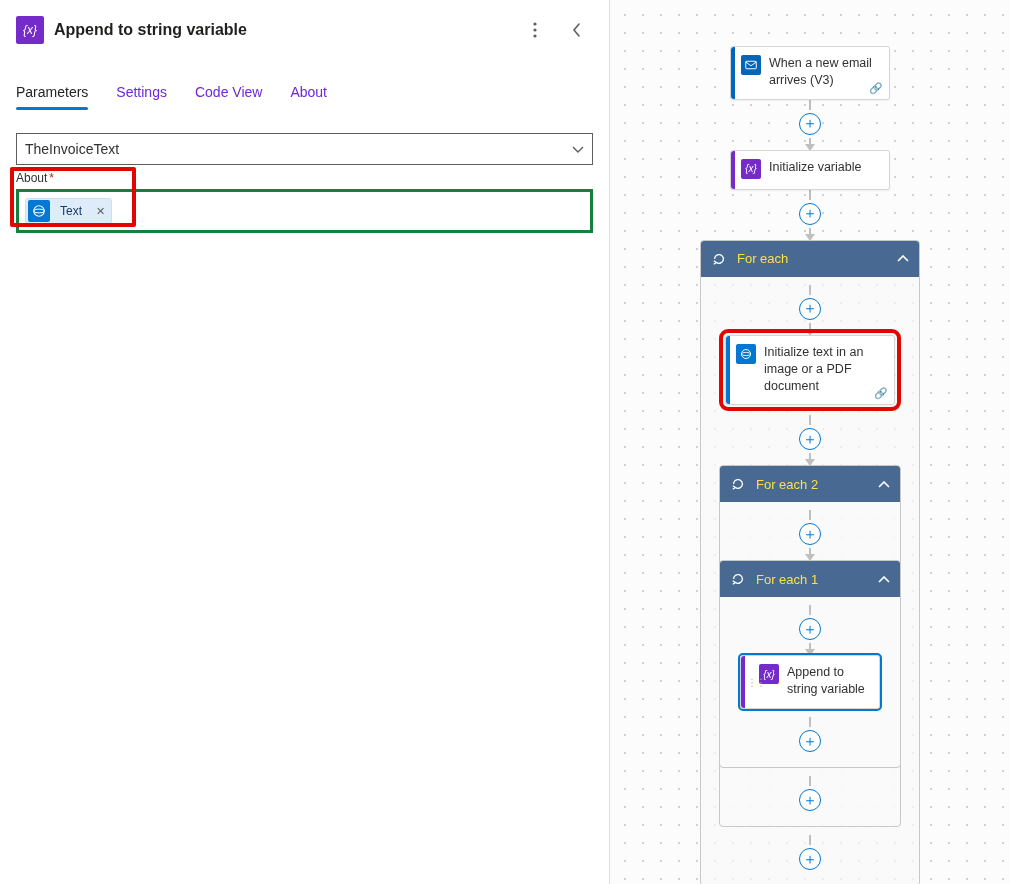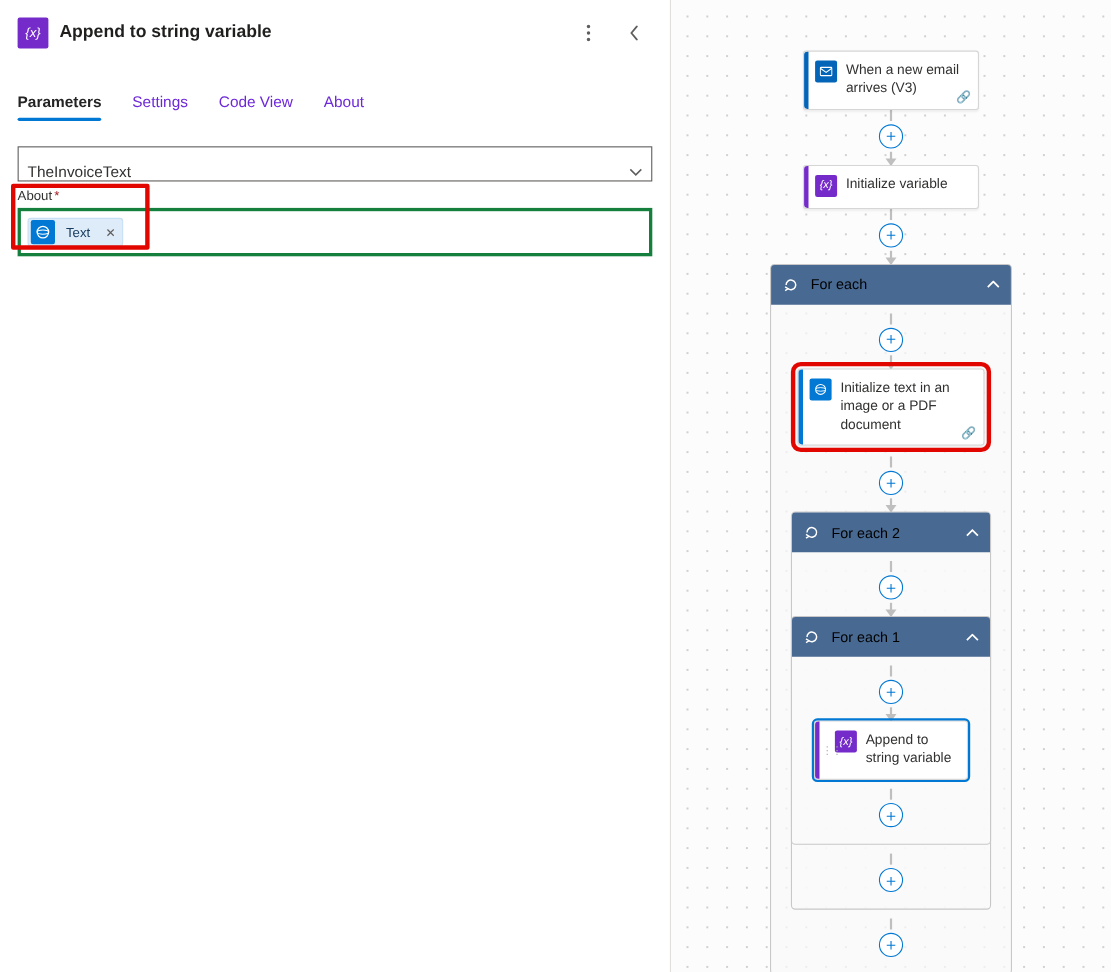--- a/index.html
+++ b/index.html
@@ -12,7 +12,7 @@
 .overflow-btn,.collapse-btn{width:32px;height:32px;display:flex;align-items:center;justify-content:center;color:#605e5c;cursor:pointer;border-radius:3px}
 .tabs{display:flex;gap:28px;margin-top:32px;border-bottom:1px solid transparent}
 .tab{padding:6px 0 8px;cursor:pointer;position:relative;font-size:14px;color:#6d28d9}
-.tab.active{color:#242424;font-weight:700}
+.tab.active{color:#242424;font-weight:400}
 .tab.active::after{content:"";position:absolute;left:0;right:0;bottom:-2px;height:3px;background:#0078d4;border-radius:2px}
 .form{margin-top:20px}
 .fld-label{font-size:12px;color:#323130;margin-top:14px}

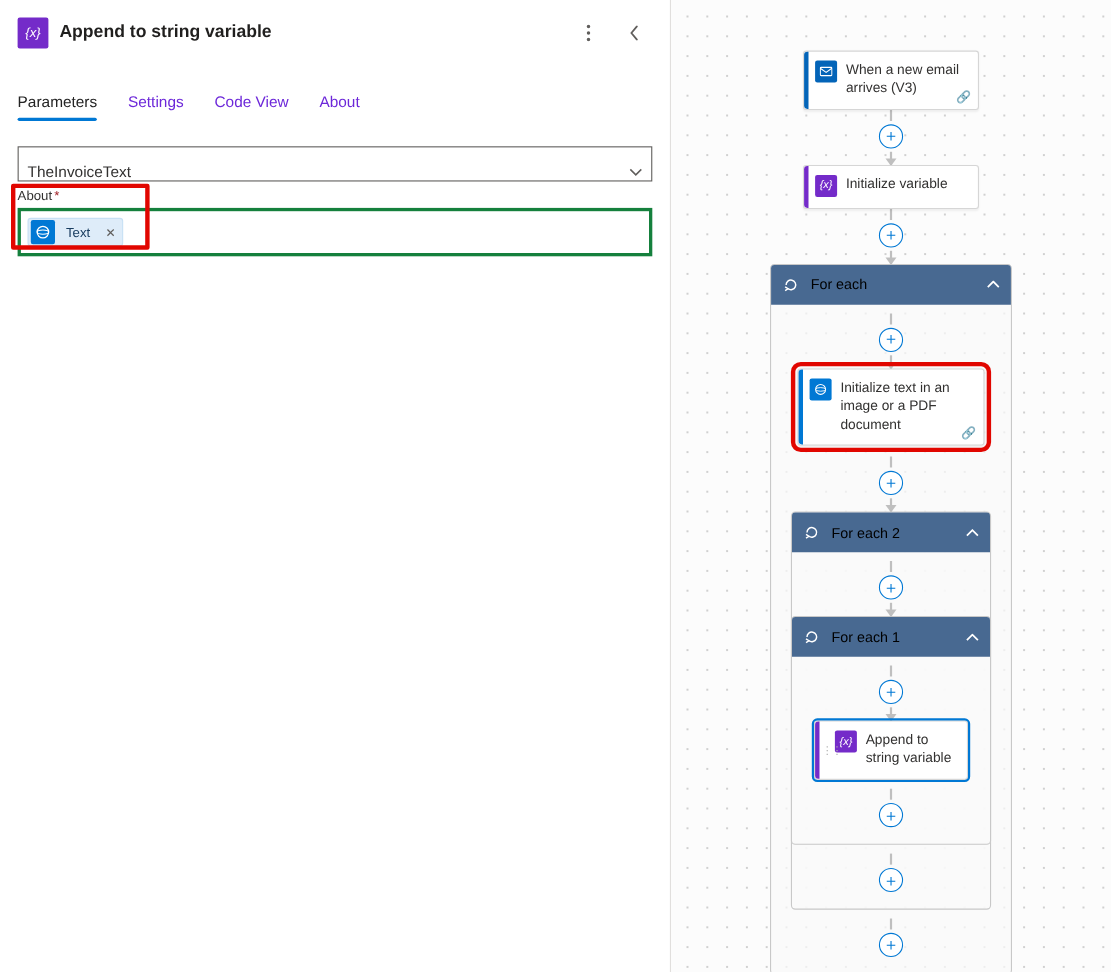--- a/index.html
+++ b/index.html
@@ -17,7 +17,7 @@
 .form{margin-top:20px}
 .fld-label{font-size:12px;color:#323130;margin-top:14px}
 .req{color:#a4262c;margin-left:2px}
-.select-box{height:32px;border:1px solid #605e5c;display:flex;align-items:flex-end;padding:0 8px;margin-top:4px;cursor:pointer;justify-content:space-between}
+.select-box{height:32px;border:1px solid #605e5c;display:flex;align-items:center;padding:0 8px;margin-top:4px;cursor:pointer;justify-content:space-between}
 .select-box .chev{color:#605e5c}
 .token{display:inline-flex;align-items:center;height:26px;background:#deecf9;border-radius:3px;overflow:hidden;font-size:12px;margin:2px;border:1px solid #c7e0f4}
 .token .ticon{width:22px;height:22px;margin:2px;border-radius:2px;background:#0078d4;display:flex;align-items:center;justify-content:center;color:#fff}

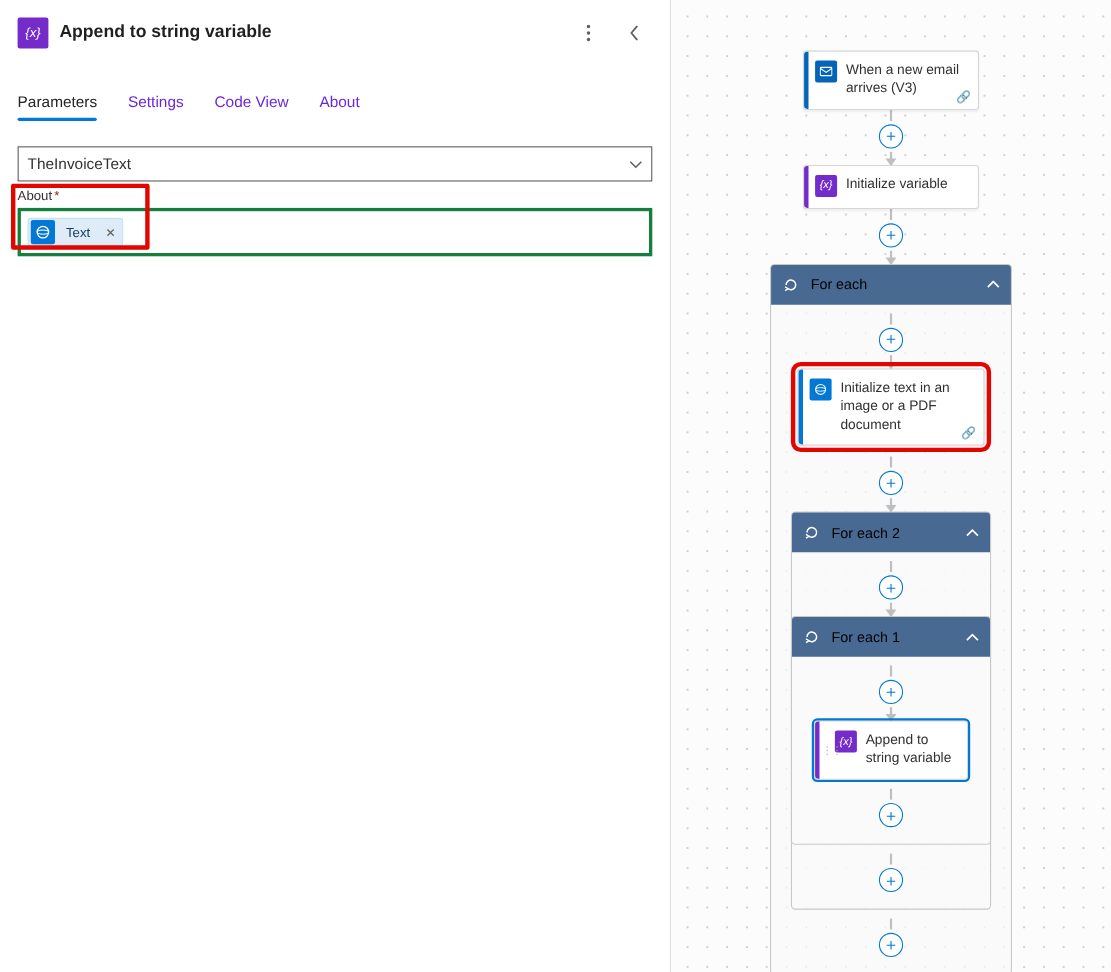--- a/index.html
+++ b/index.html
@@ -43,7 +43,7 @@
 .scope{width:220px;border:1px solid #c8c8c8;border-radius:4px;background:rgba(250,250,250,.7);display:flex;flex-direction:column;align-items:center;padding:0 0 12px}
 .scope.inner{width:182px}
 .scope.inner2{width:182px}
-.scope-header{width:100%;height:36px;background:#486991;color:#000000;display:flex;align-items:center;padding:0 10px;gap:10px;font-size:13px;border-radius:3px 3px 0 0;cursor:pointer}
+.scope-header{width:100%;height:36px;background:#486991;color:#fde047;display:flex;align-items:center;padding:0 10px;gap:10px;font-size:13px;border-radius:3px 3px 0 0;cursor:pointer}
 .scope-header .sicon{width:16px;height:16px;display:flex;align-items:center;justify-content:center}
 .scope-header .stitle{flex:1}
 .scope-header .schev{font-size:13px}

